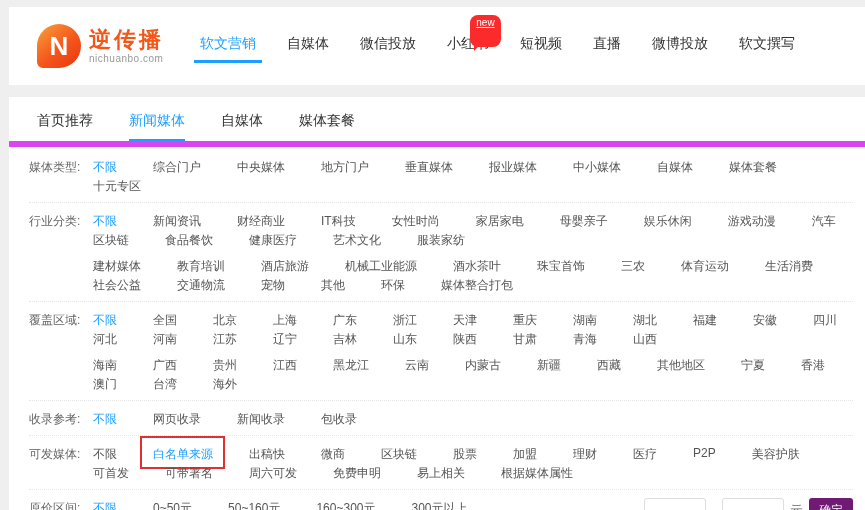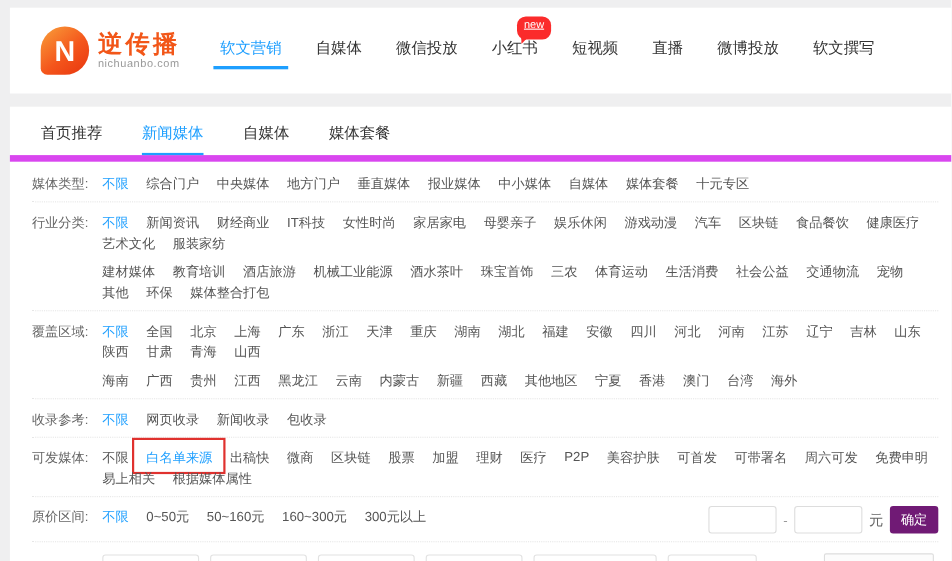--- a/index.html
+++ b/index.html
@@ -33,7 +33,7 @@
   .badge {
     position:absolute; top:-14px; left:55%;
     background:#fb2b2b; color:#fff; font-size:10px; line-height:1;
-    padding:3px 6px 8px; border-radius:8px;text-decoration:underline;
+    padding:3px 6px 19px; border-radius:8px;text-decoration:underline;
   }
   .badge::after {
     content:""; position:absolute; left:4px; bottom:-4px;

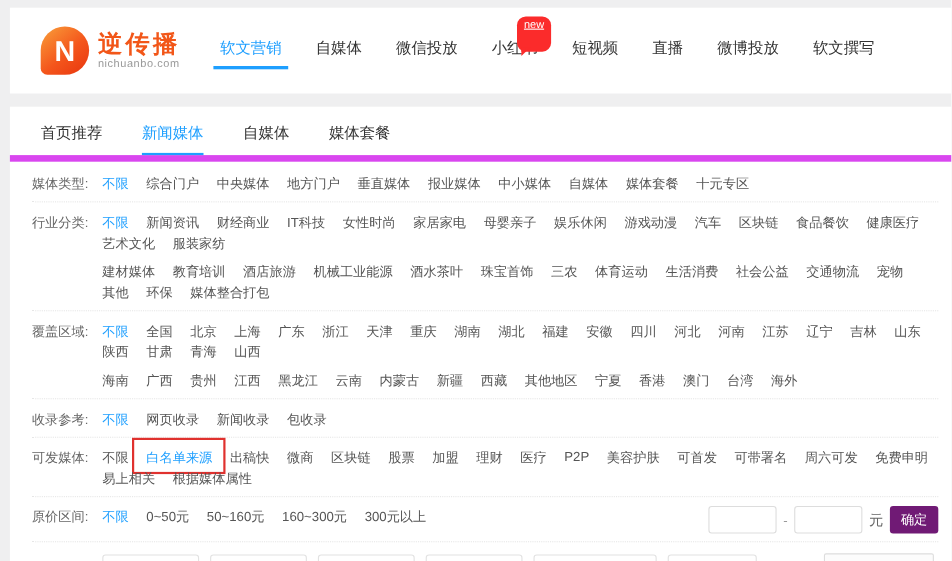--- a/index.html
+++ b/index.html
@@ -51,7 +51,7 @@
   .filter-row { display:flex; align-items:flex-start; padding:8px 0 7px; border-bottom:1px dotted #e6e6e6; }
   .filter-label { width:64px; flex-shrink:0; color:#666; padding-top:2px; }
   .opt-lines { display:flex; flex-direction:column; gap:7px; }
-  .opt-line { display:flex; flex-wrap:wrap; column-gap:16px; }
+  .opt-line { display:flex; flex-wrap:wrap; column-gap:36px; }
   .opt { color:#555; cursor:pointer; padding-top:2px; white-space:nowrap; position:relative; }
   .opt.selected { color:#1e9fff; }
   .opt.highlighted::after {

